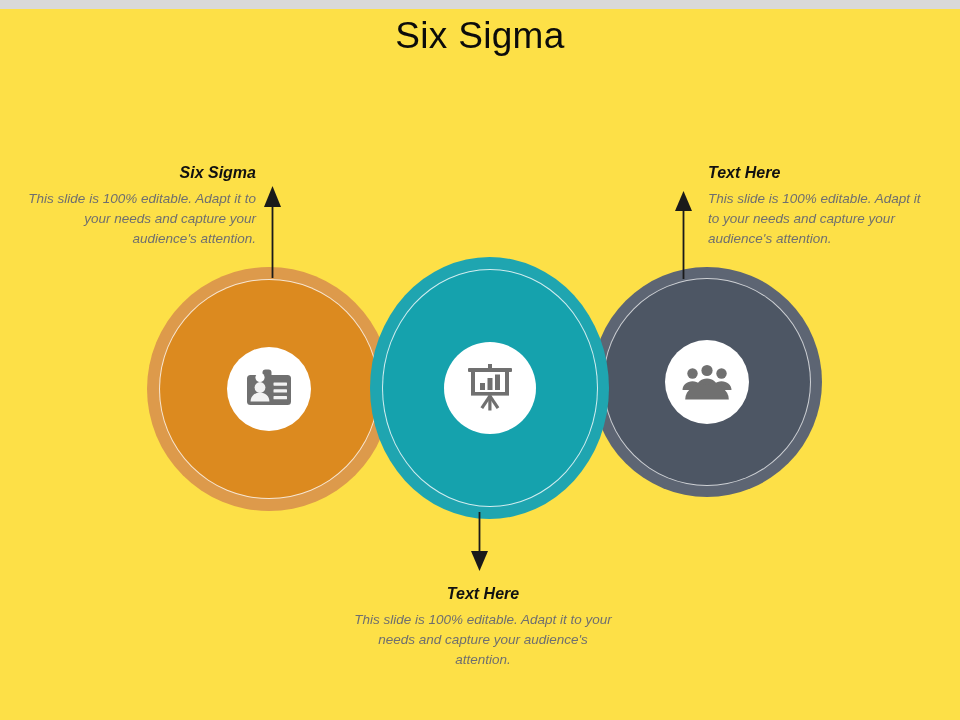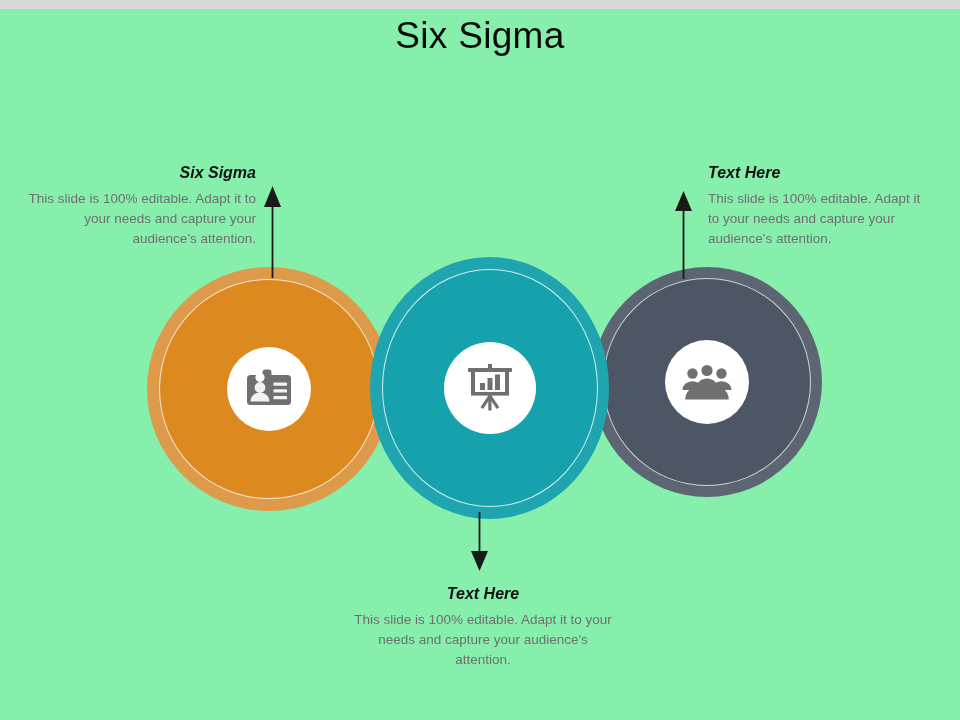--- a/index.html
+++ b/index.html
@@ -18,7 +18,7 @@
     position: relative;
     width: 960px;
     height: 720px;
-    background: #86efac;
+    background: #fde047;
     overflow: hidden;
   }
   .topbar {

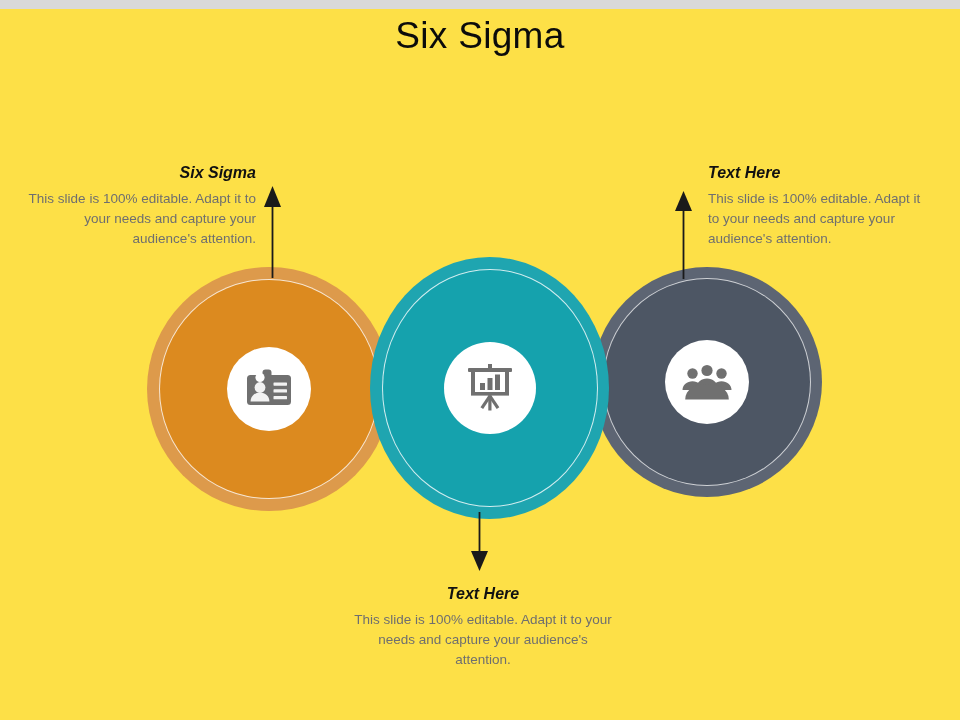--- a/index.html
+++ b/index.html
@@ -146,6 +146,7 @@
     font-size: 13.5px;
     color: #6f6f6f;
     line-height: 20px;
+    font-style: italic;
   }
 
   #block-left {

